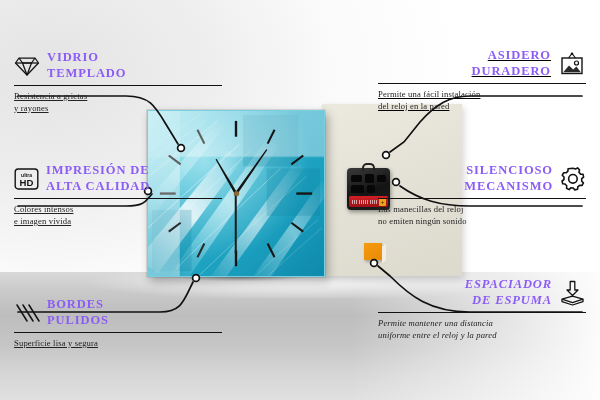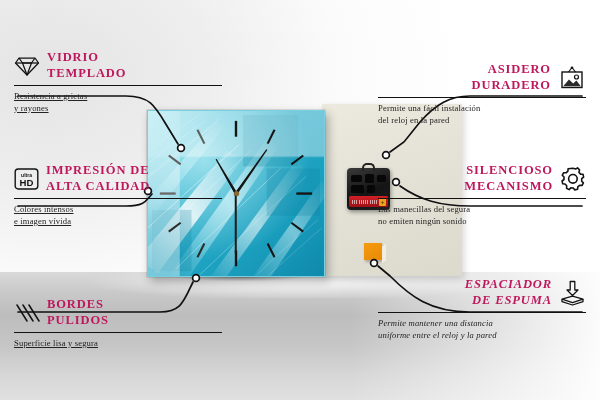--- a/index.html
+++ b/index.html
@@ -47,7 +47,7 @@
     font-size:12.5px;
     letter-spacing:.9px;
     line-height:1.26;
-    color:#be185d;
+    color:#8b5cf6;
     text-transform:uppercase;
   }
   .feat.left .title { text-align:left; }

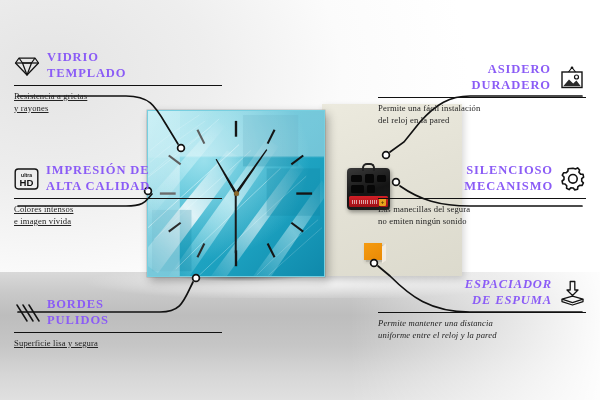--- a/index.html
+++ b/index.html
@@ -71,7 +71,7 @@
   #f-vidrio   { left:14px;  top:50px; }
   #f-hd       { left:14px;  top:163px; }
   #f-bordes   { left:14px;  top:277px;margin-top:20px; }
-  #f-asidero  { left:378px; top:62px;  }
+  #f-asidero  { left:378px; top:48px;text-decoration:underline;  }
   #f-mecanismo{ left:378px; top:163px; }
   #f-espaciador{left:378px; top:277px;font-style:italic; }
 

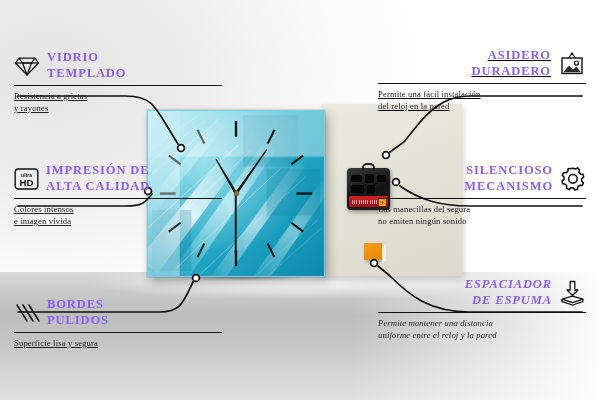--- a/index.html
+++ b/index.html
@@ -398,7 +398,7 @@
     </div>
     <div class="rule"></div>
     <div class="desc">
-      <div>Las manecillas del segura</div>
+      <div>Las manecillas del reloj</div>
       <div>no emiten ningún sonido</div>
     </div>
   </div>

